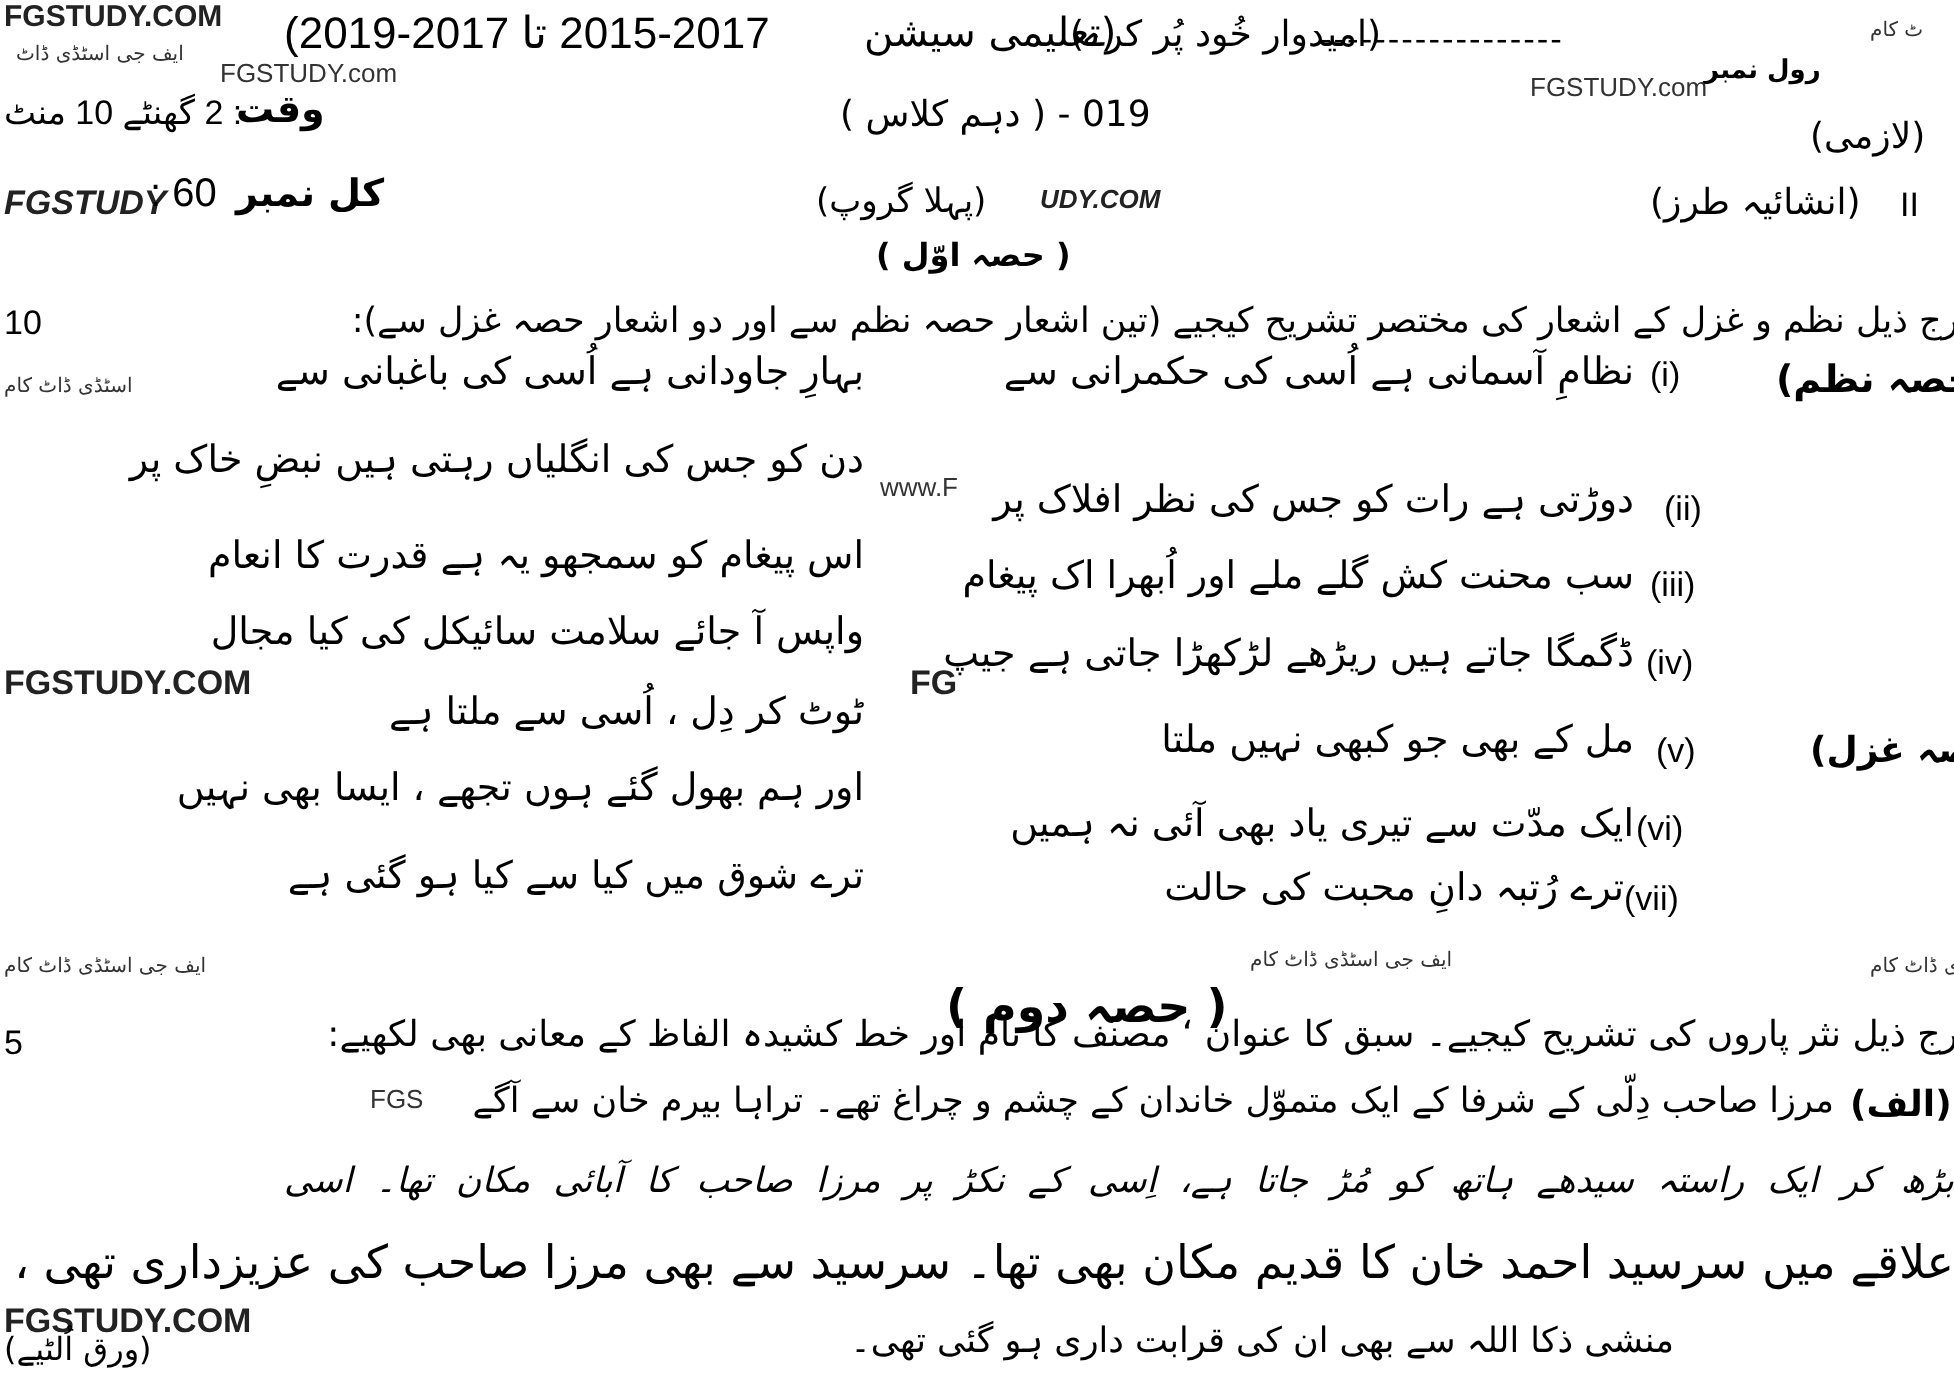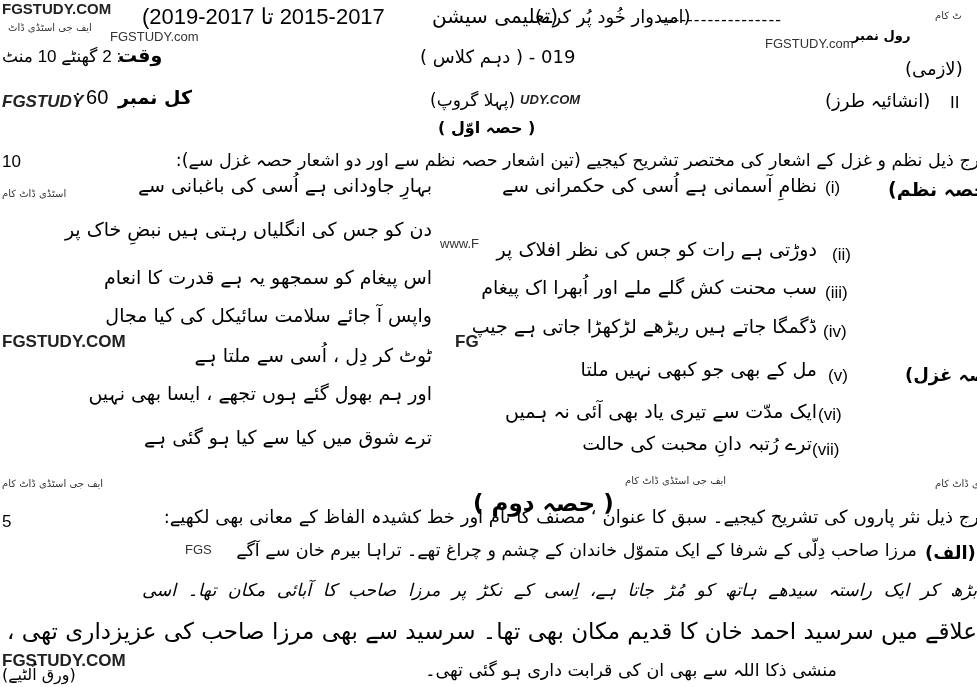--- a/index.html
+++ b/index.html
@@ -43,7 +43,7 @@
 <div class="abs wm wm-i" style="left:2px;top:92px;">FGSTUDY</div>
 <div class="abs num" style="left:75px;top:86px;font-size:20px;direction:rtl;unicode-bidi:plaintext;">: 60</div>
 <div class="abs ur bold" style="left:118px;top:86px;font-size:19px;">کل نمبر</div>
-<div class="abs ur" style="left:408px;top:90px;font-size:17px;margin-left:22px;">(پہلا گروپ)</div>
+<div class="abs ur" style="left:408px;top:90px;font-size:17px;">(پہلا گروپ)</div>
 <div class="abs wm wm-i" style="left:520px;top:92px;font-size:13px;">UDY.COM</div>
 <div class="abs ur" style="left:825px;top:90px;font-size:18px;">(انشائیہ طرز)</div>
 <div class="abs en" style="left:950px;top:93px;font-size:17px;">II</div>

